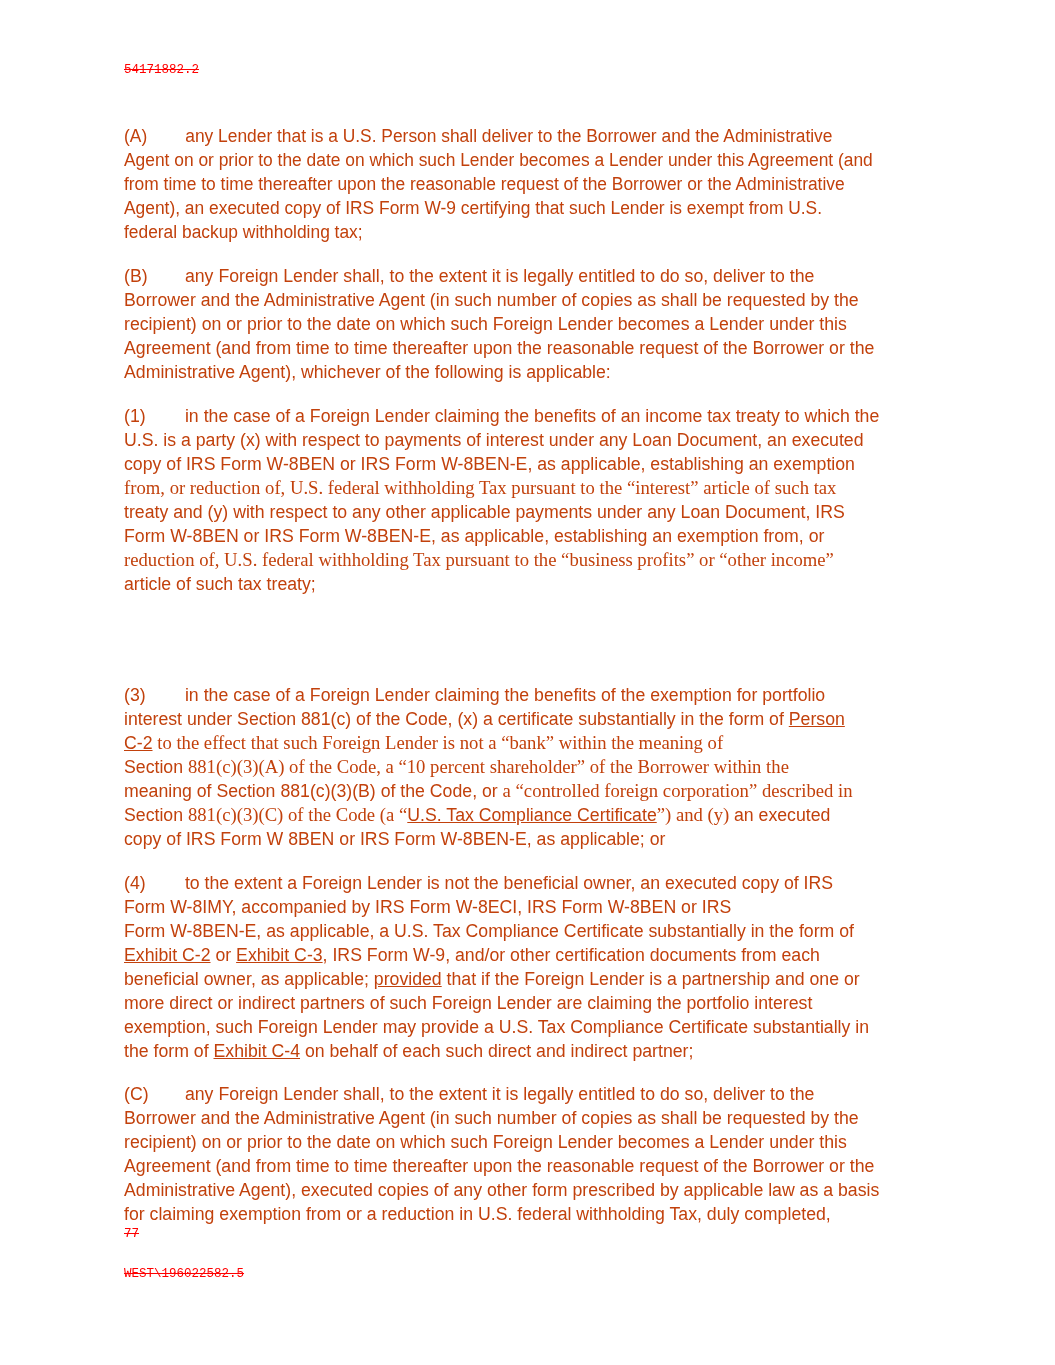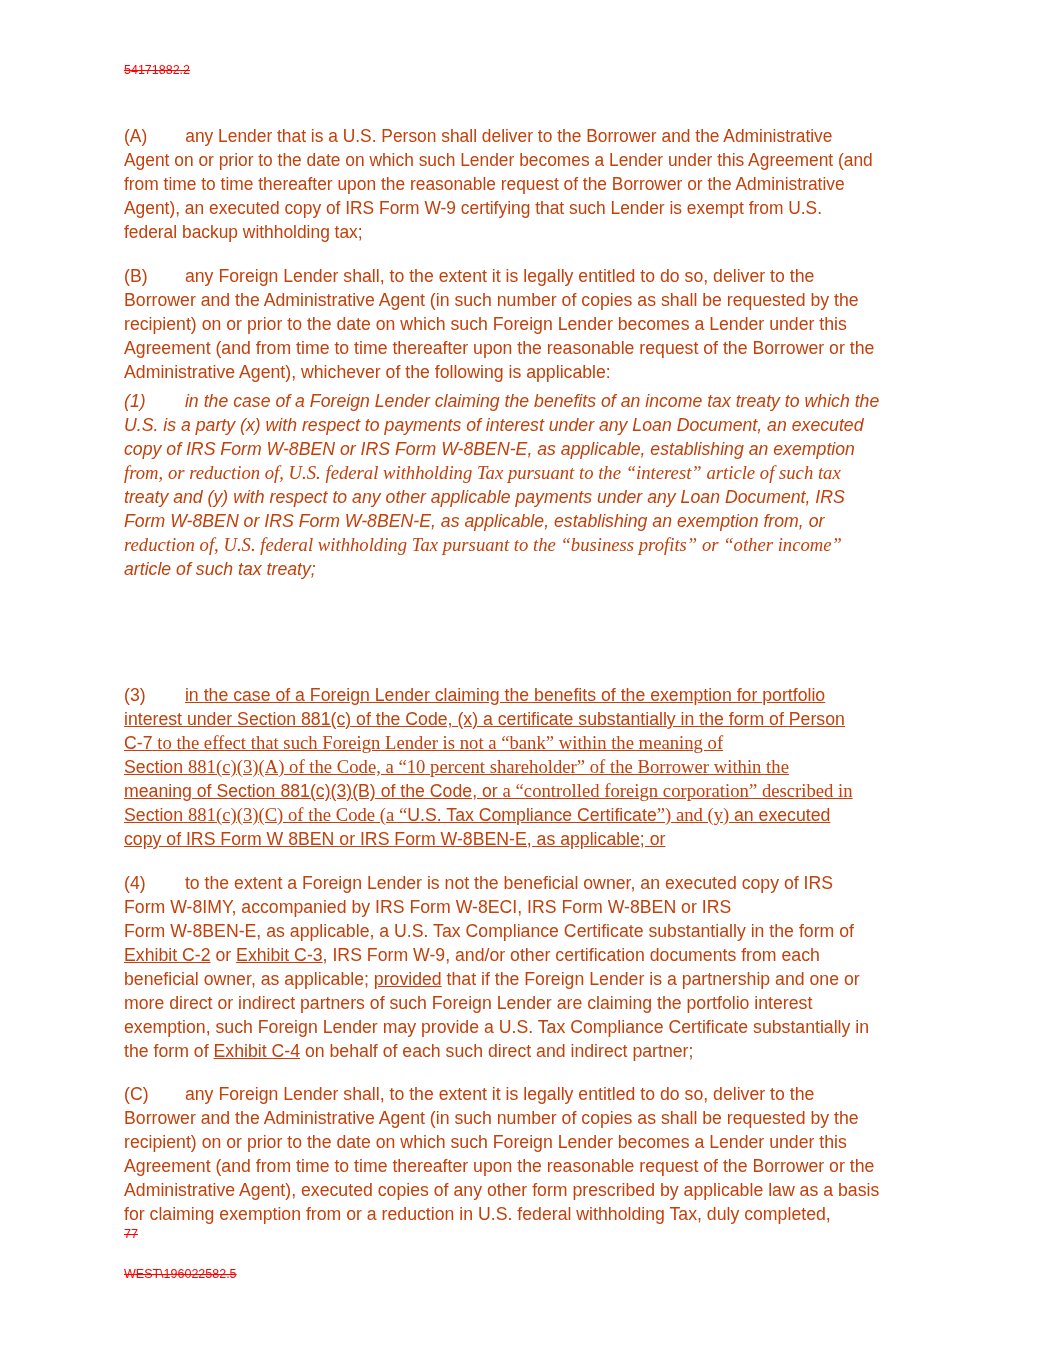--- a/index.html
+++ b/index.html
@@ -7,7 +7,7 @@
   .page { position: absolute; left: 0; top: 0; width: 1055px; height: 1365px; background: #fff; }
   .redline {
     position: absolute; left: 124px; color: #ff0000;
-    font-family: Liberation Sans, sans-serif; font-size: 12.5px;
+    font-family: Liberation Mono, monospace; font-size: 12.5px;
     text-decoration: line-through; text-decoration-color: #ff0000;
   }
   .para { position: absolute; left: 124px; width: 820px; color: #c2410c; }

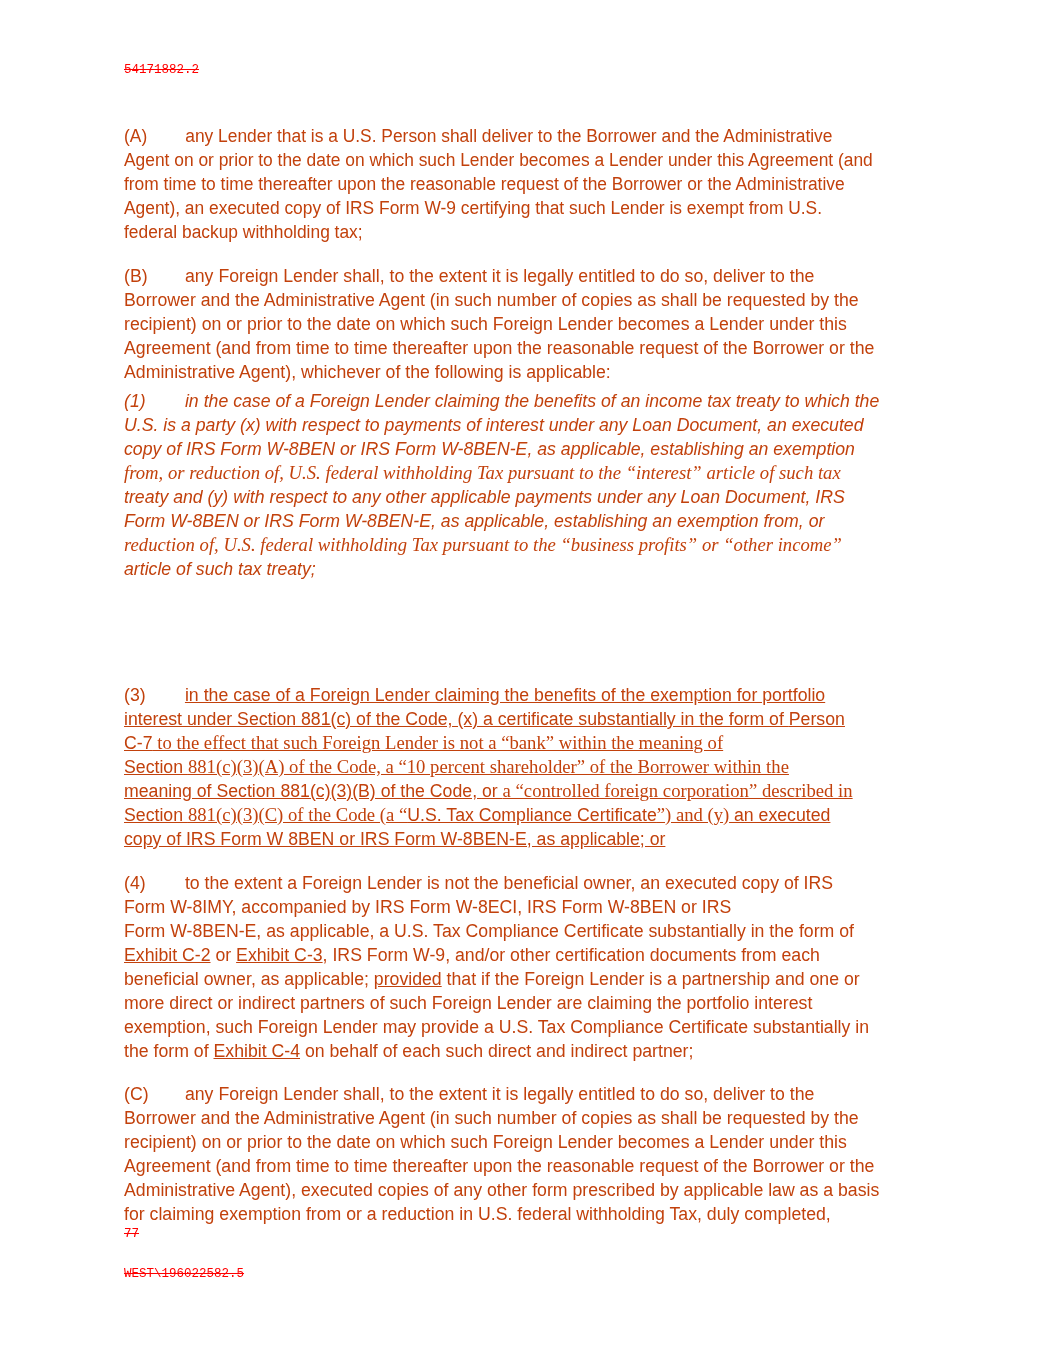--- a/index.html
+++ b/index.html
@@ -44,7 +44,7 @@
     <span class="line" style="transform: scaleX(0.9829);">Administrative Agent), whichever of the following is applicable:</span>
   </div>
 
-  <div class="para cond" style="top:389px;font-style:italic;">
+  <div class="para cond" style="top:404px;">
     <span class="line" style="transform: scaleX(0.9829);"><span class="lbl">(1)</span><span>in the case of a Foreign Lender claiming the benefits of an income tax treaty to which the</span></span>
     <span class="line" style="transform: scaleX(0.9829);">U.S. is a party (x) with respect to payments of interest under any Loan Document, an executed</span>
     <span class="line" style="transform: scaleX(0.9829);">copy of IRS Form W-8BEN or IRS Form W-8BEN-E, as applicable, establishing an exemption</span>

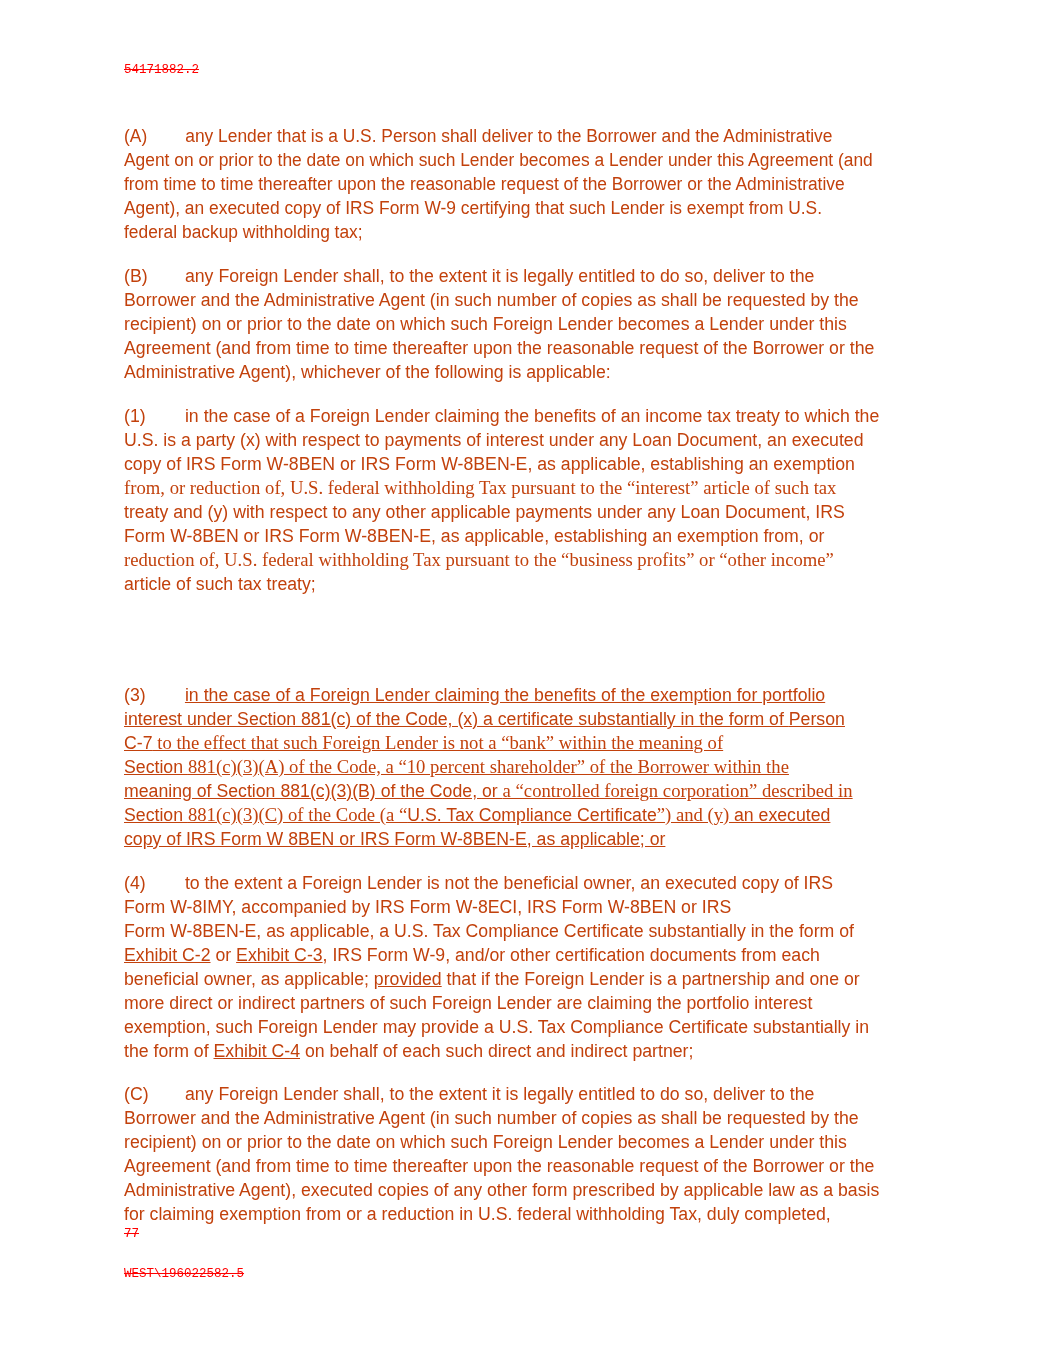--- a/index.html
+++ b/index.html
@@ -56,7 +56,7 @@
   </div>
 
 
-  <div class="para cond" style="top:683px;text-decoration:underline;">
+  <div class="para cond" style="top:683px;">
     <span class="line" style="transform: scaleX(0.9829);"><span class="lbl">(3)</span><span>in the case of a Foreign Lender claiming the benefits of the exemption for portfolio</span></span>
     <span class="line" style="transform: scaleX(0.9829);"><span>interest under Section 881(c) of the Code, (x) a certificate substantially in the form of </span><span class="u">Person</span></span>
     <span class="line" style="transform: scaleX(0.9829);"><span class="u">C-7</span><span class="serif"> to the effect that such Foreign Lender is not a “bank” within the meaning of</span></span>

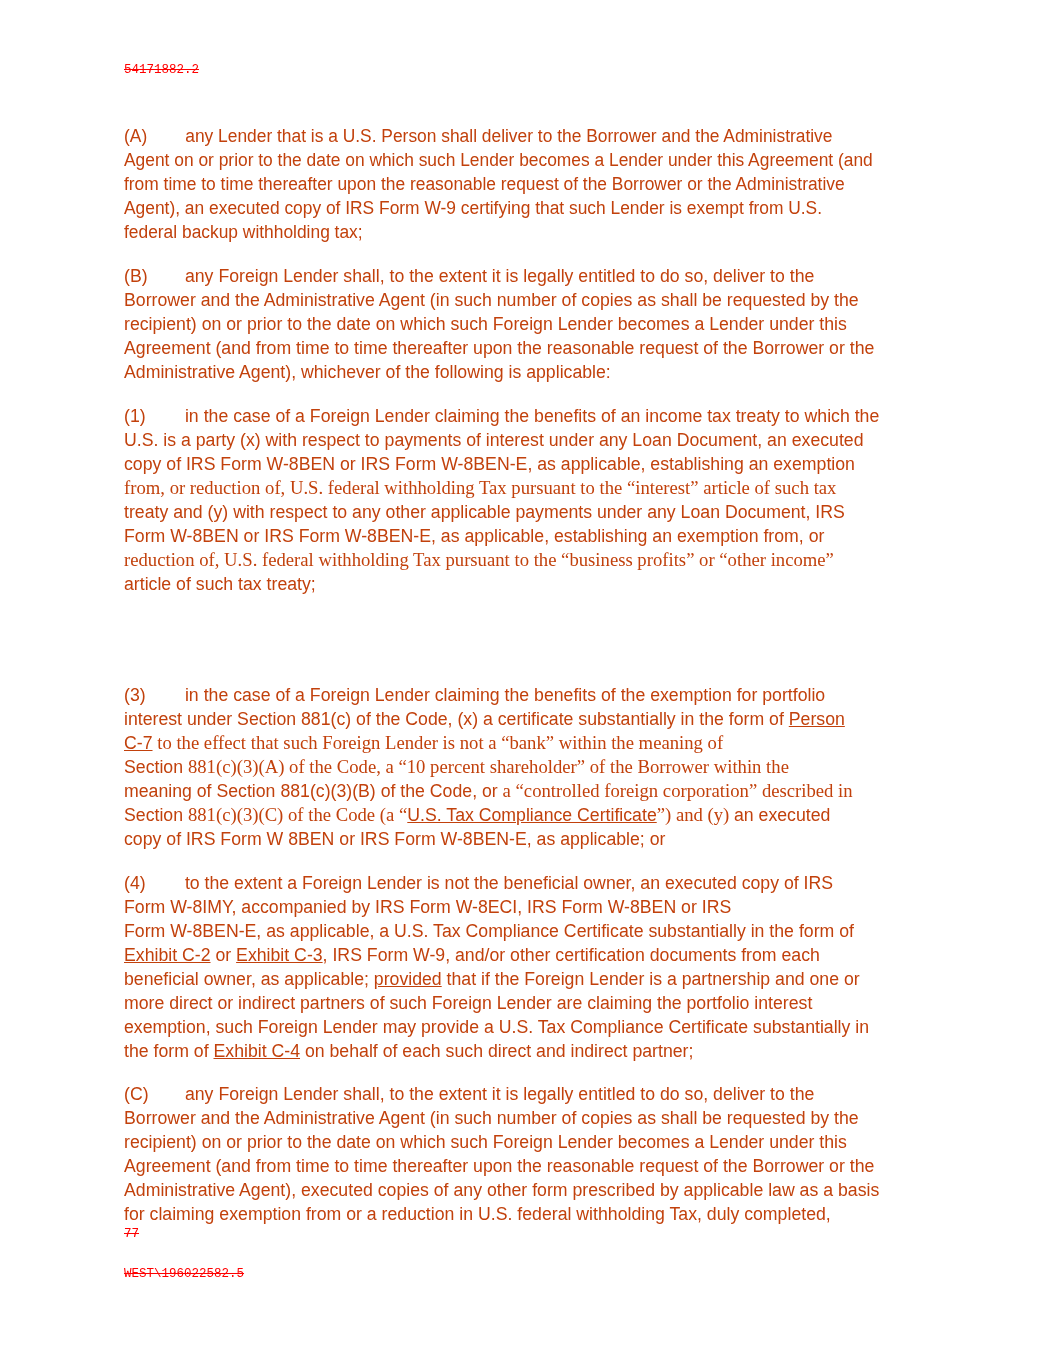--- a/index.html
+++ b/index.html
@@ -59,7 +59,7 @@
   <div class="para cond" style="top:683px;">
     <span class="line" style="transform: scaleX(0.9829);"><span class="lbl">(3)</span><span>in the case of a Foreign Lender claiming the benefits of the exemption for portfolio</span></span>
     <span class="line" style="transform: scaleX(0.9829);"><span>interest under Section 881(c) of the Code, (x) a certificate substantially in the form of </span><span class="u">Person</span></span>
-    <span class="line" style="transform: scaleX(0.9829);"><span class="u">C-7</span><span class="serif"> to the effect that such Foreign Lender is not a “bank” within the meaning of</span></span>
+    <span class="line" style="transform: scaleX(0.9829);"><span class="u">C-2</span><span class="serif"> to the effect that such Foreign Lender is not a “bank” within the meaning of</span></span>
     <span class="line" style="transform: scaleX(0.9829);"><span>Section </span><span class="serif">881(c)(3)(A) of the Code, a “10 percent shareholder” of the Borrower within the</span></span>
     <span class="line" style="transform: scaleX(0.9829);"><span>meaning of Section 881(c)(3)(B) of the Code, </span><span>or </span><span class="serif">a “controlled foreign corporation” described in</span></span>
     <span class="line" style="transform: scaleX(0.9829);"><span>Section </span><span class="serif">881(c)(3)(C) of the Code (a “</span><span class="u">U.S. Tax Compliance Certificate</span><span class="serif">”) and (y) </span><span>an executed</span></span>

